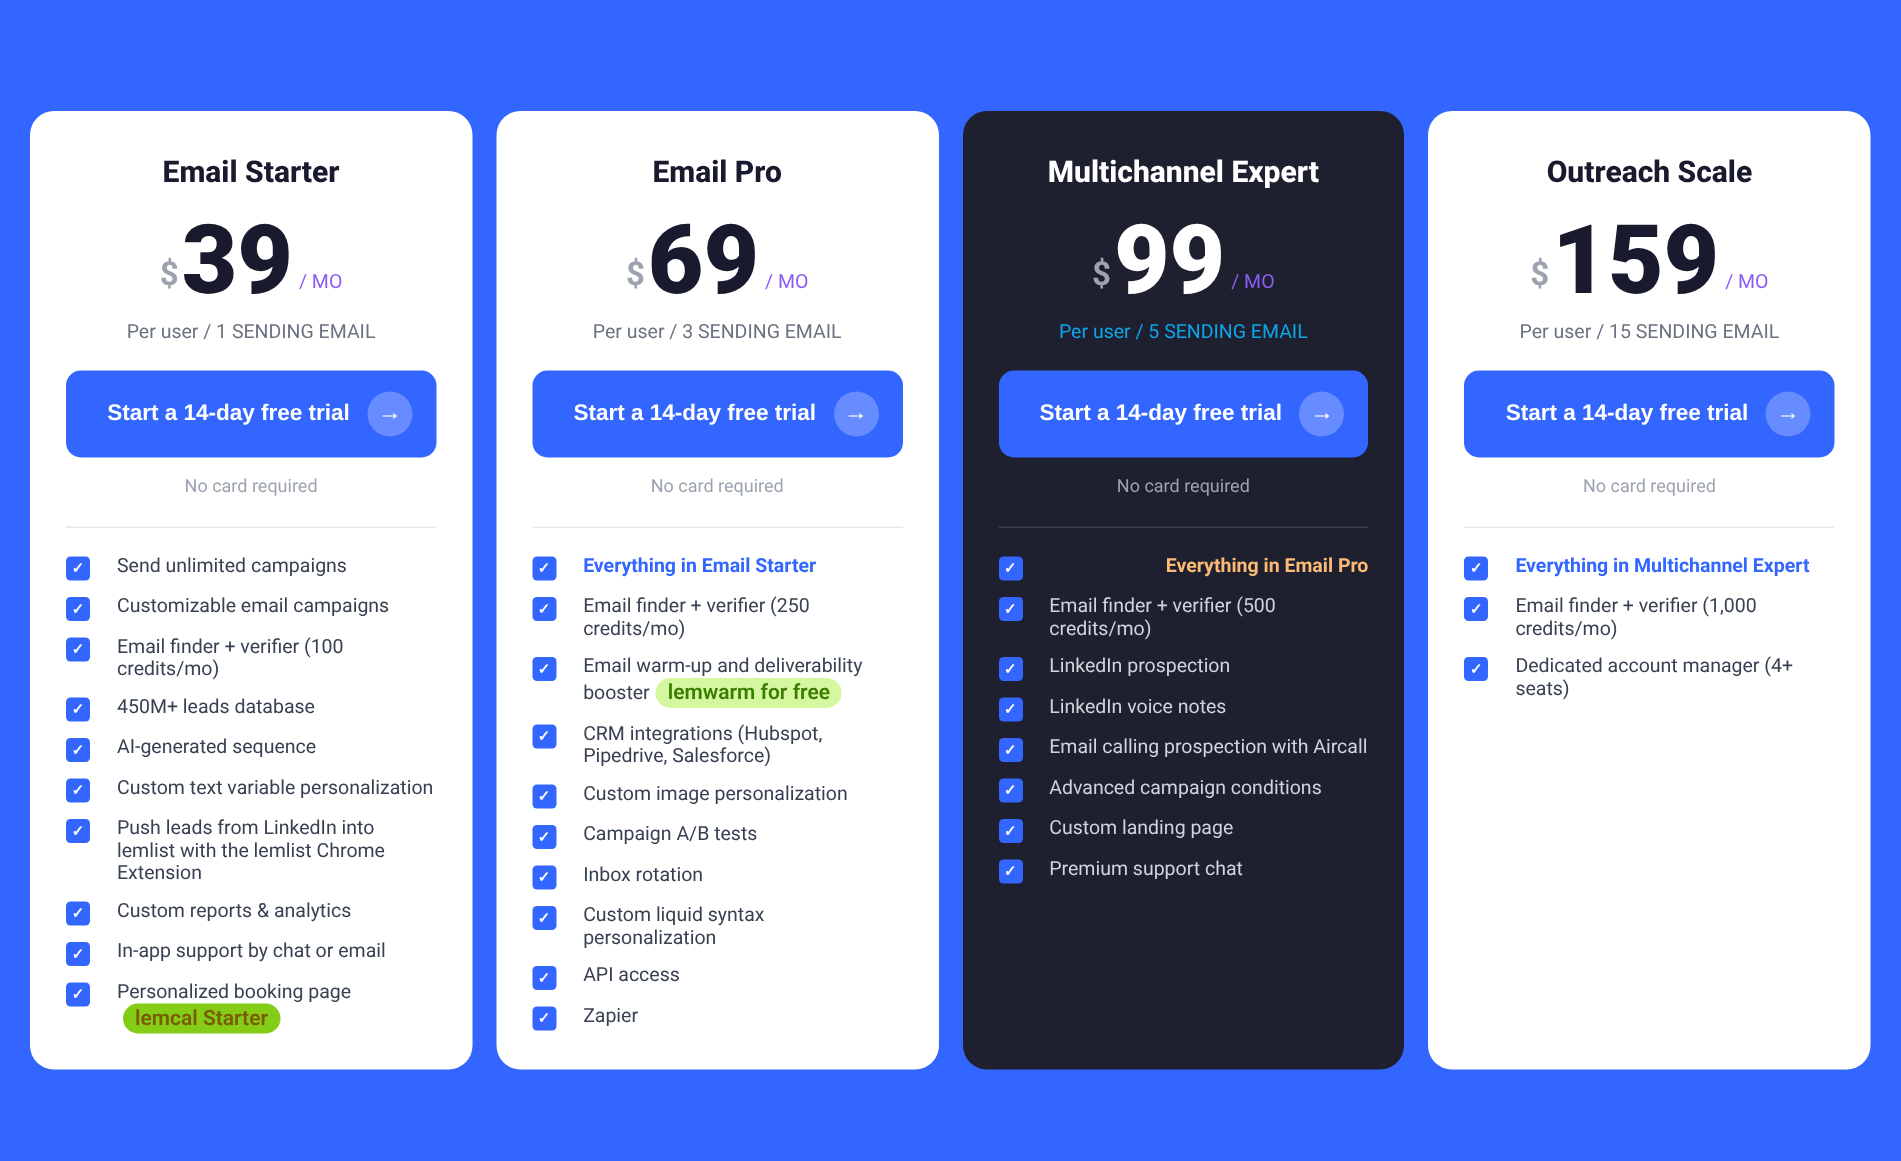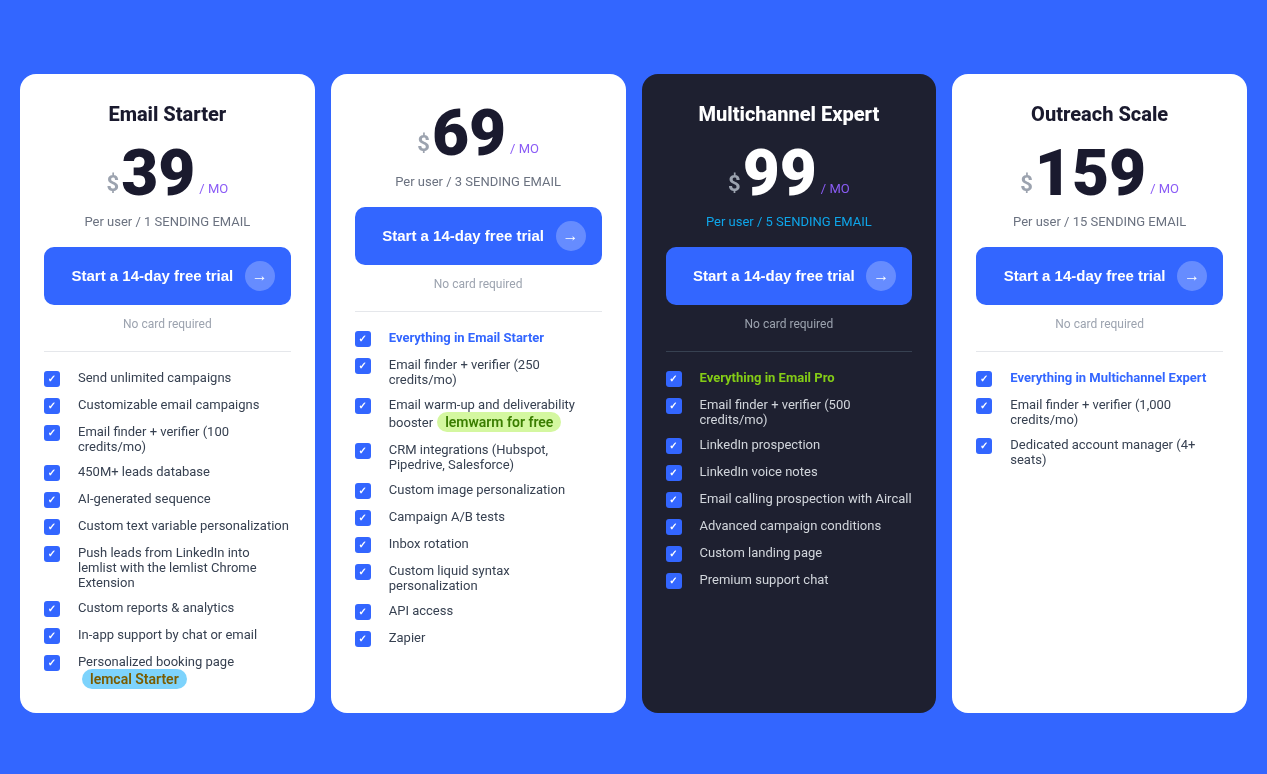--- a/index.html
+++ b/index.html
@@ -261,6 +261,7 @@
       </ul>
     </div>
     <div class="plan-card">
+      <div class="plan-name">Email Pro</div>
       <div class="price-row">
         <span class="price-dollar">$</span>
         <span class="price-amount">69</span>

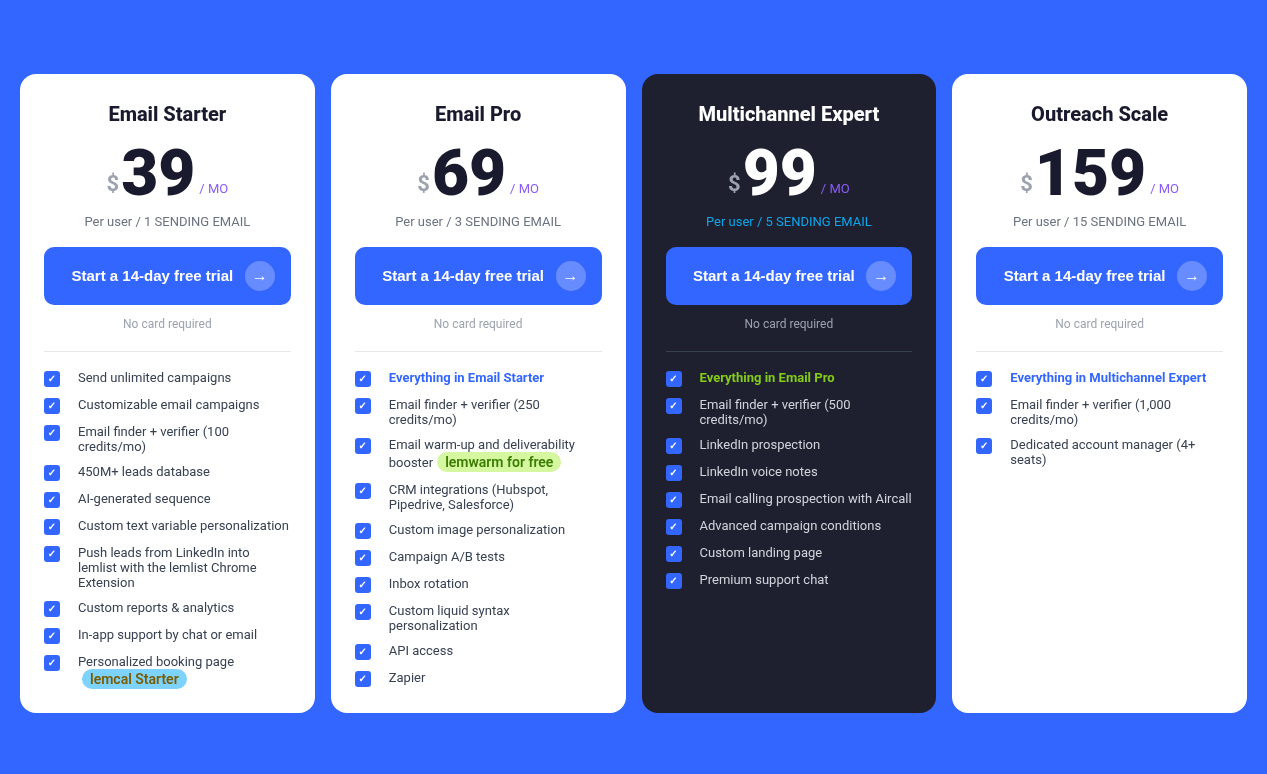--- a/index.html
+++ b/index.html
@@ -148,8 +148,9 @@
       font-weight: 700;
     }
     .plan-card.dark .feature-item.highlight {
-      color: #84cc16;
+      color: #fdba74;
       font-weight: 700;
+      text-align: right;
     }
     .check-icon {
       width: 16px;

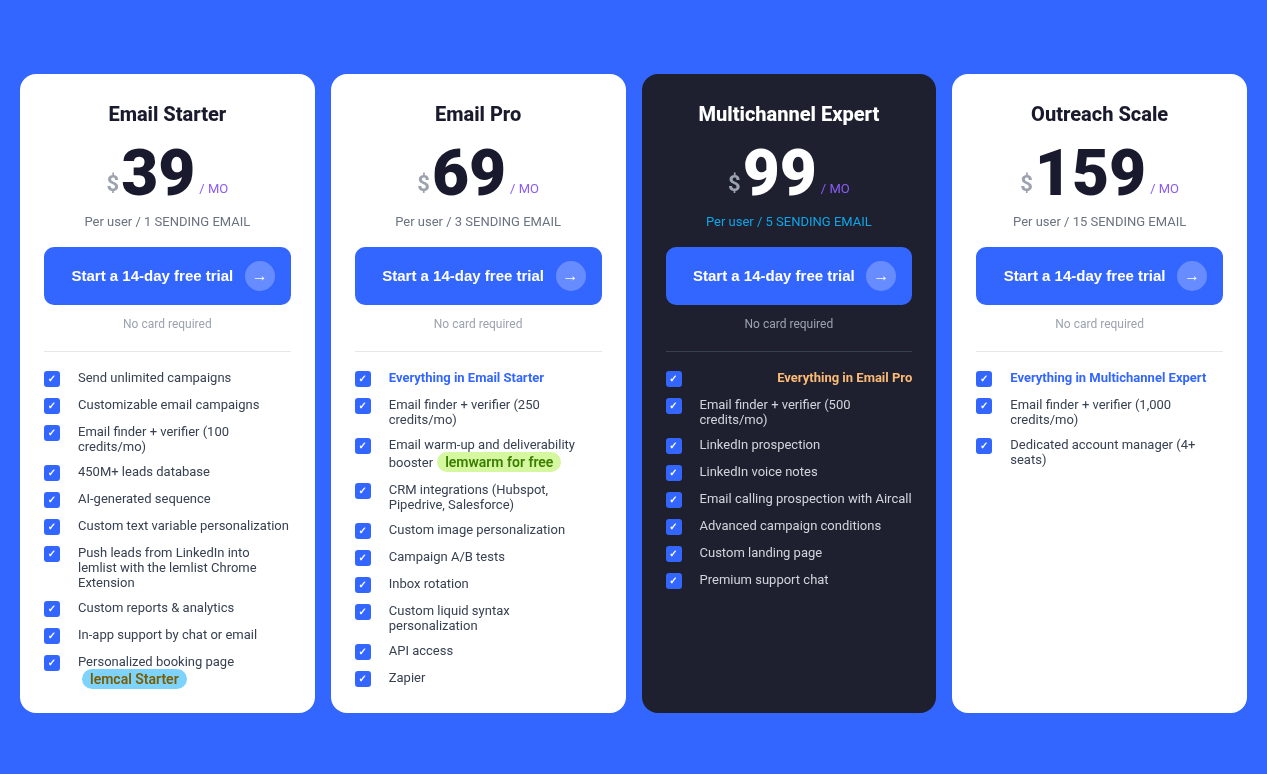--- a/index.html
+++ b/index.html
@@ -182,7 +182,7 @@
       color: #3a7d00;
     }
     .badge-yellow {
-      background: #7dd3fc;
+      background: #84cc16;
       color: #7a5c00;
     }
     .feature-text {

